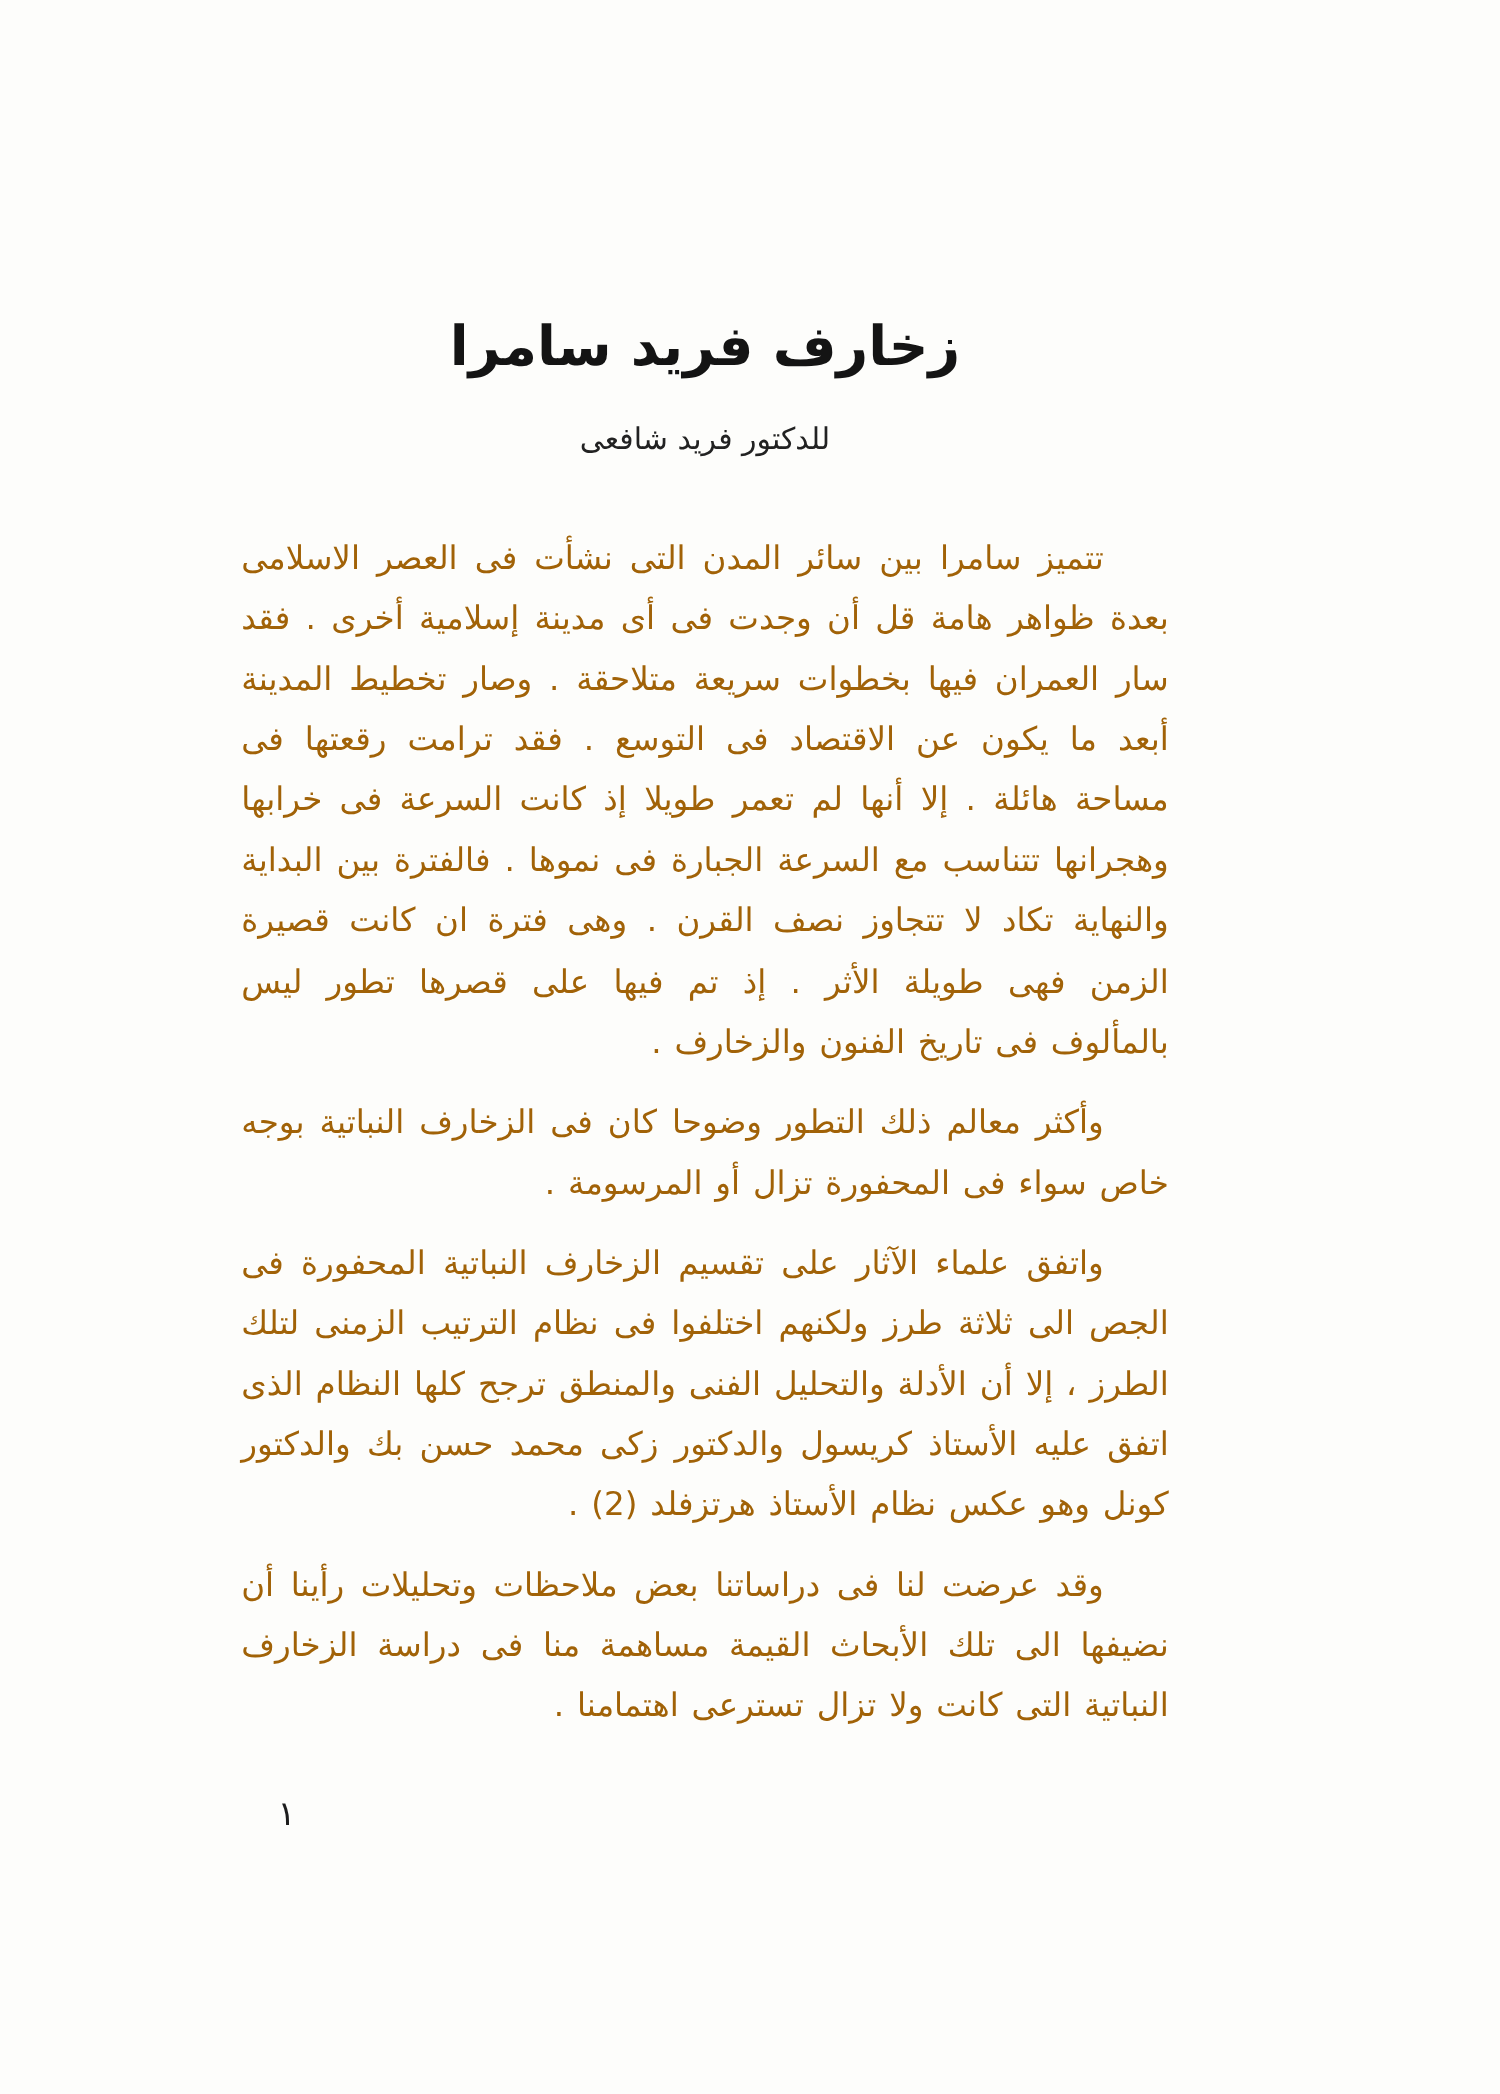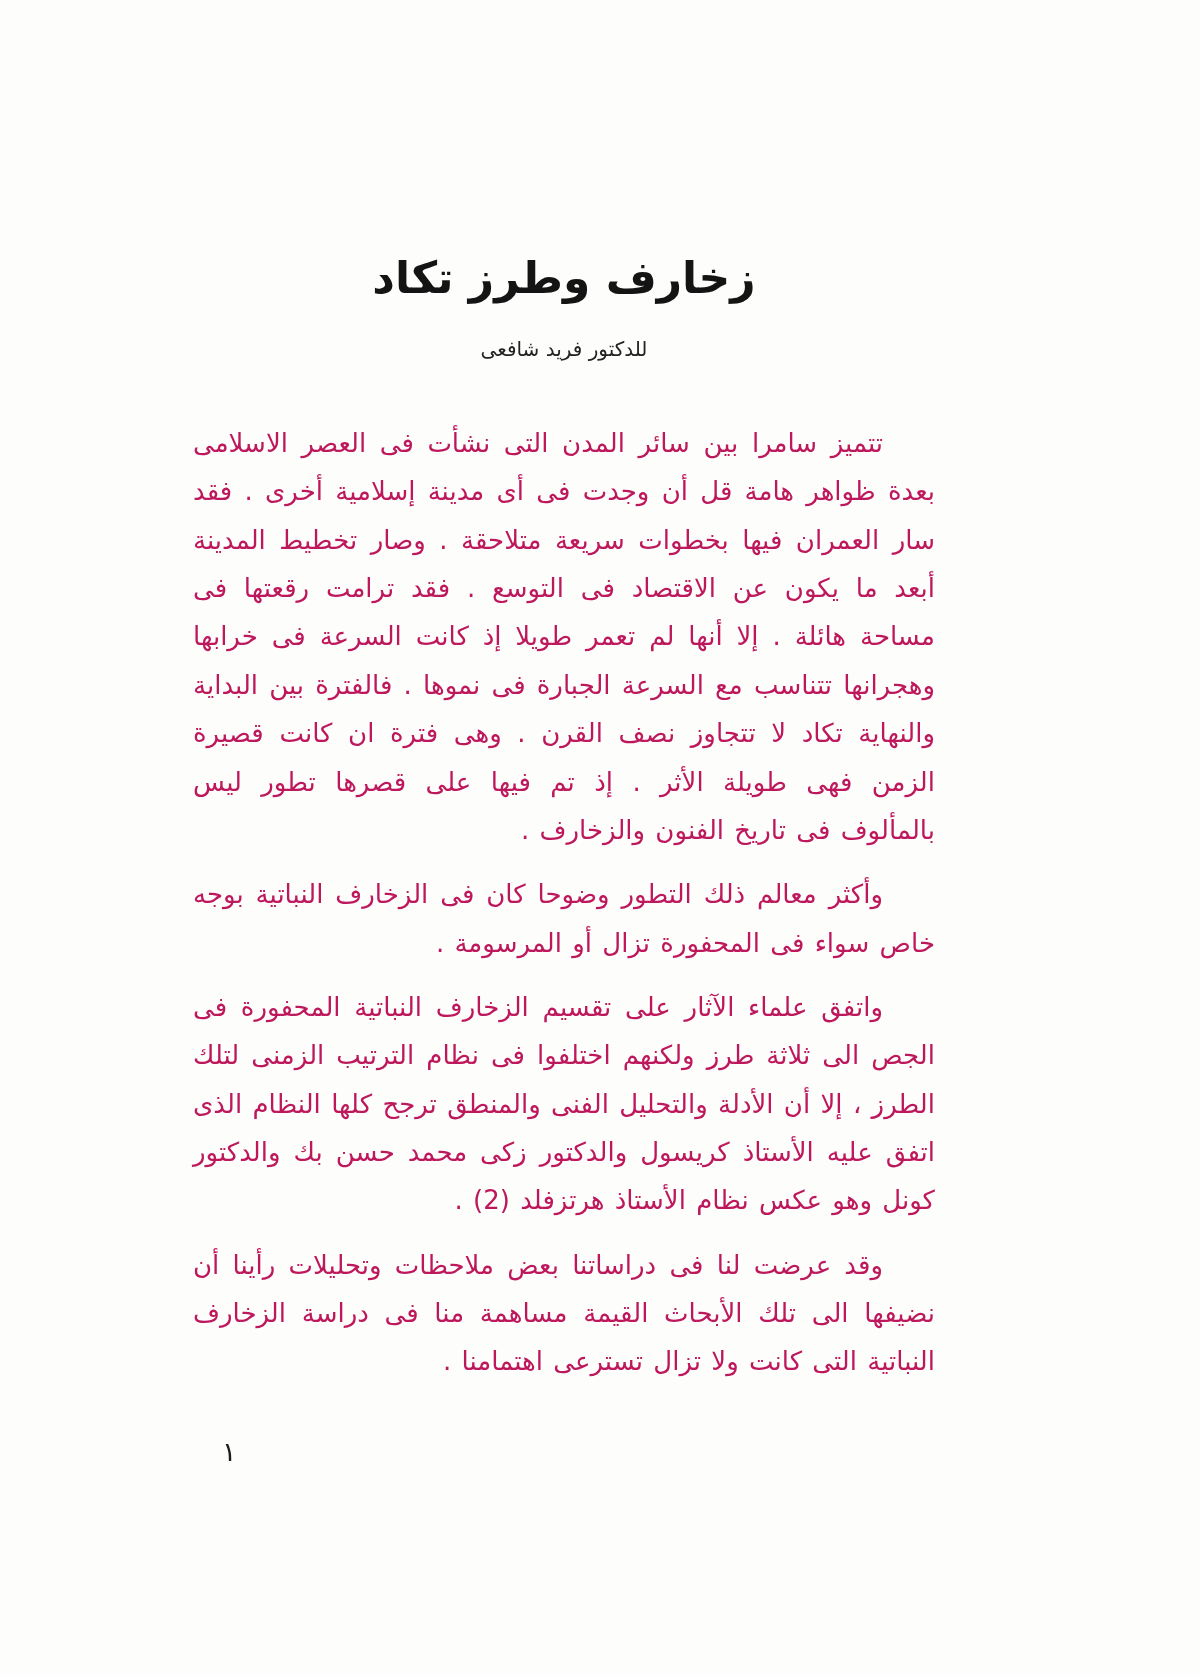--- a/index.html
+++ b/index.html
@@ -61,7 +61,7 @@
 
 <div class="page">
   <div class="content">
-    <h1 class="doc-title">زخارف وطرز تكاد</h1>
+    <h1 class="doc-title">زخارف فريد سامرا</h1>
     <div class="doc-byline">للدكتور فريد شافعى</div>
     <div class="doc-body">
       <p>تتميز سامرا بين سائر المدن التى نشأت فى العصر الاسلامى بعدة ظواهر هامة قل أن وجدت فى أى مدينة إسلامية أخرى . فقد سار العمران فيها بخطوات سريعة متلاحقة . وصار تخطيط المدينة أبعد ما يكون عن الاقتصاد فى التوسع . فقد ترامت رقعتها فى مساحة هائلة . إلا أنها لم تعمر طويلا إذ كانت السرعة فى خرابها وهجرانها تتناسب مع السرعة الجبارة فى نموها . فالفترة بين البداية والنهاية تكاد لا تتجاوز نصف القرن . وهى فترة ان كانت قصيرة الزمن فهى طويلة الأثر . إذ تم فيها على قصرها تطور ليس بالمألوف فى تاريخ الفنون والزخارف .</p>

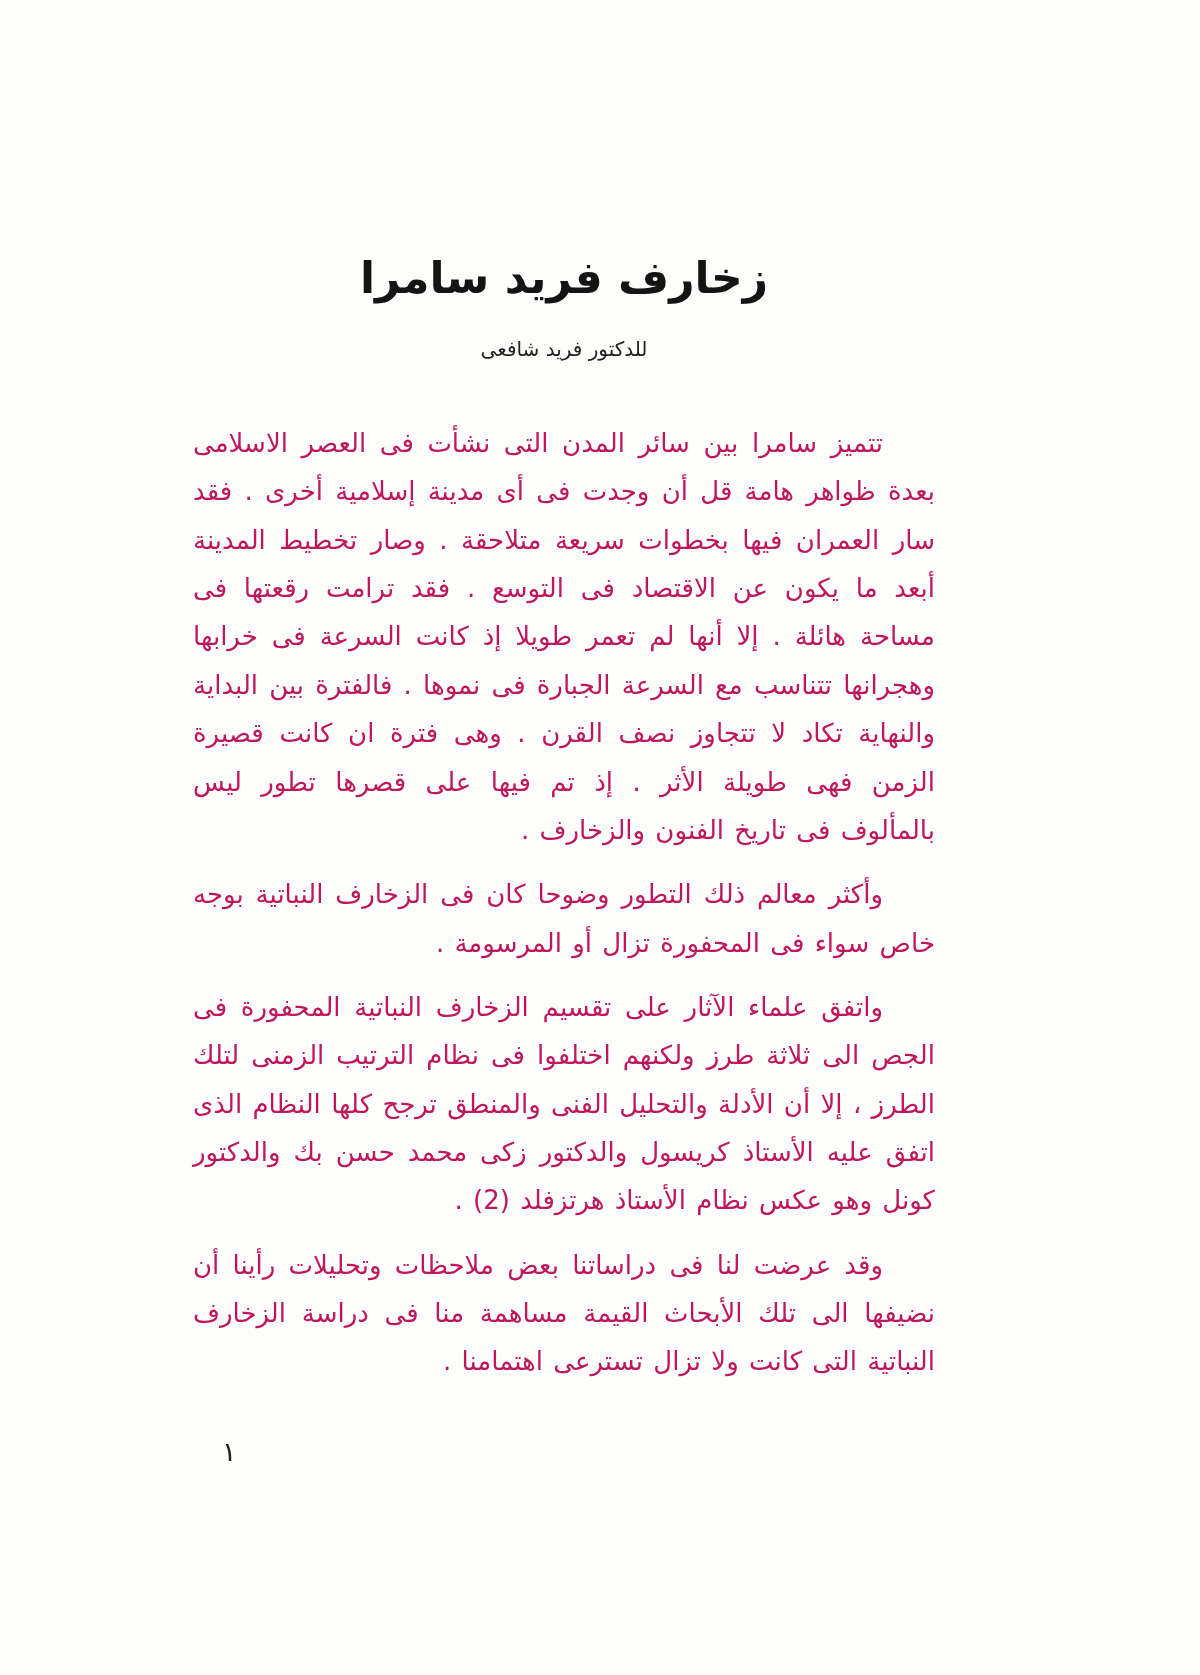--- a/index.html
+++ b/index.html
@@ -33,7 +33,7 @@
   }
   .doc-byline {
     text-align: center;
-    font-size: 20px;
+    font-size: 24px;
     font-weight: 400;
     margin: 0 0 58px 0;
     color: #222;

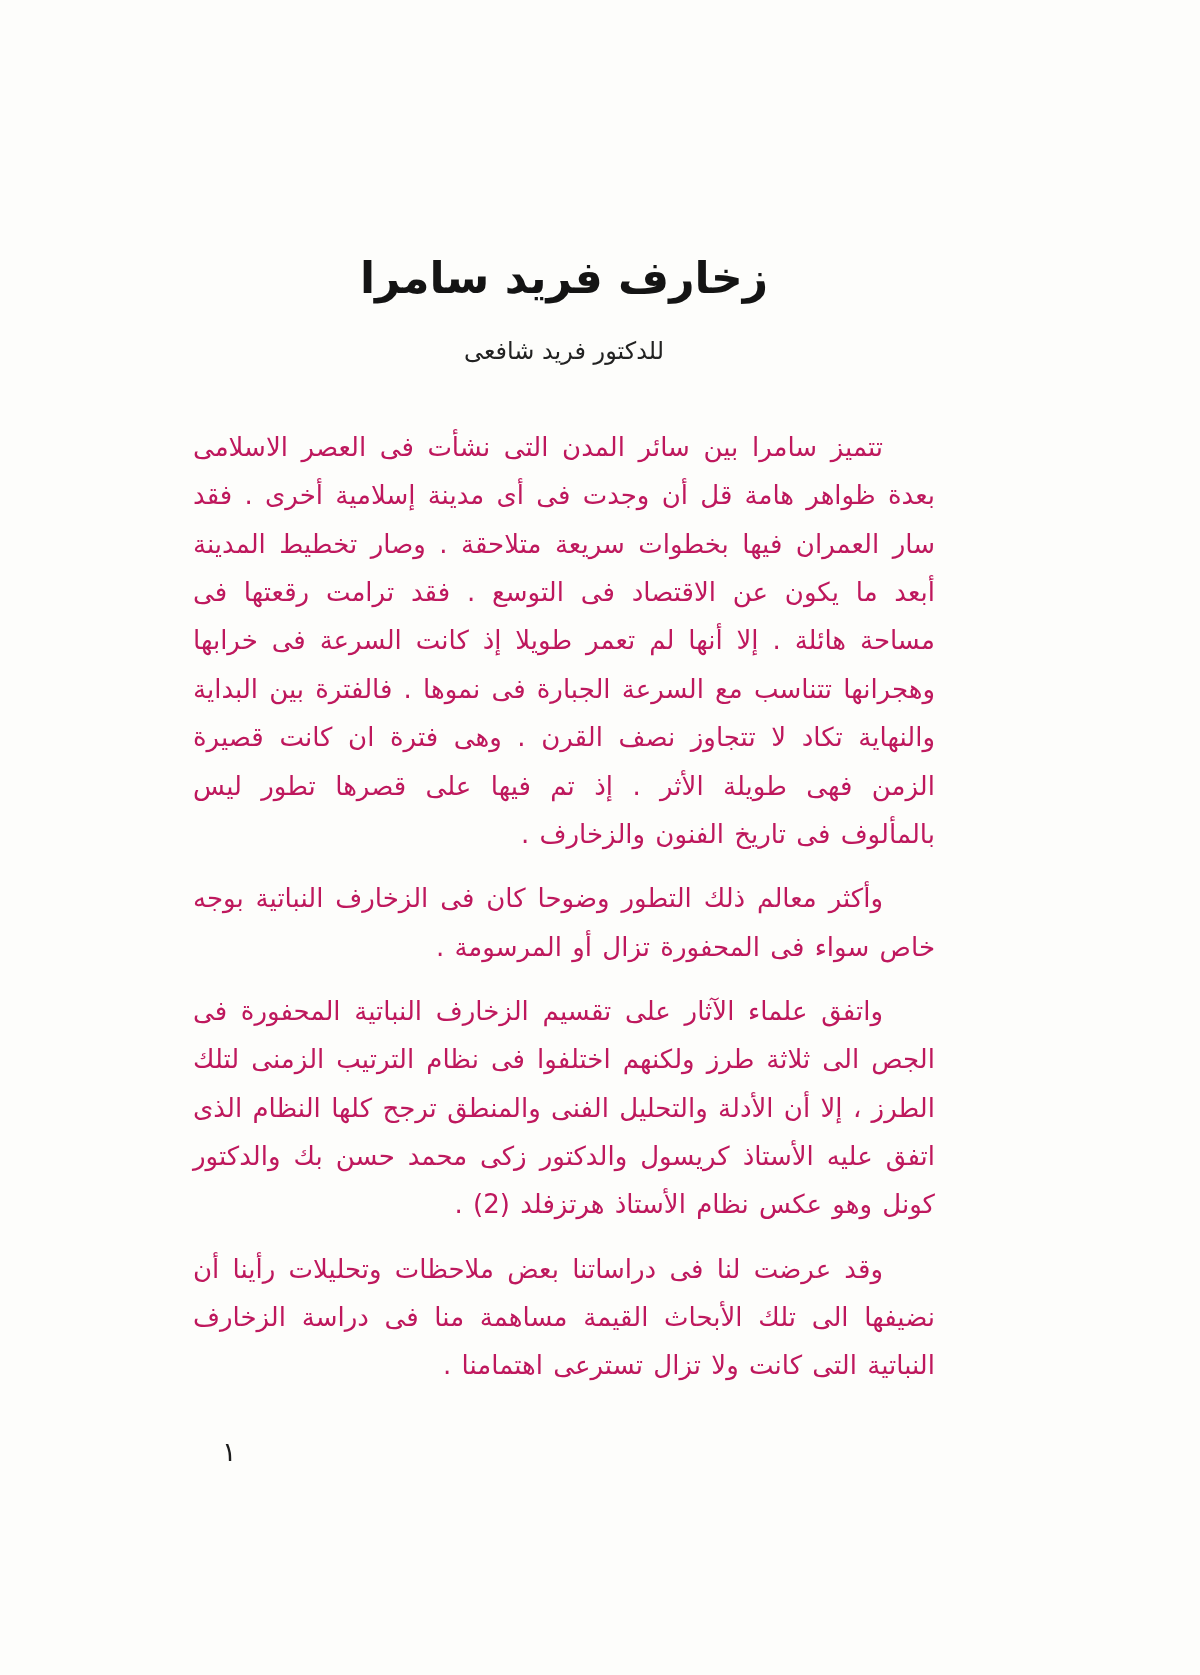--- a/index.html
+++ b/index.html
@@ -46,7 +46,7 @@
     text-indent: 52px;
     word-spacing: 2px;
     margin: 0 0 16px 0;
-    color: #be185d;
+    color: #a16207;
   }
   .page-number {
     position: absolute;

